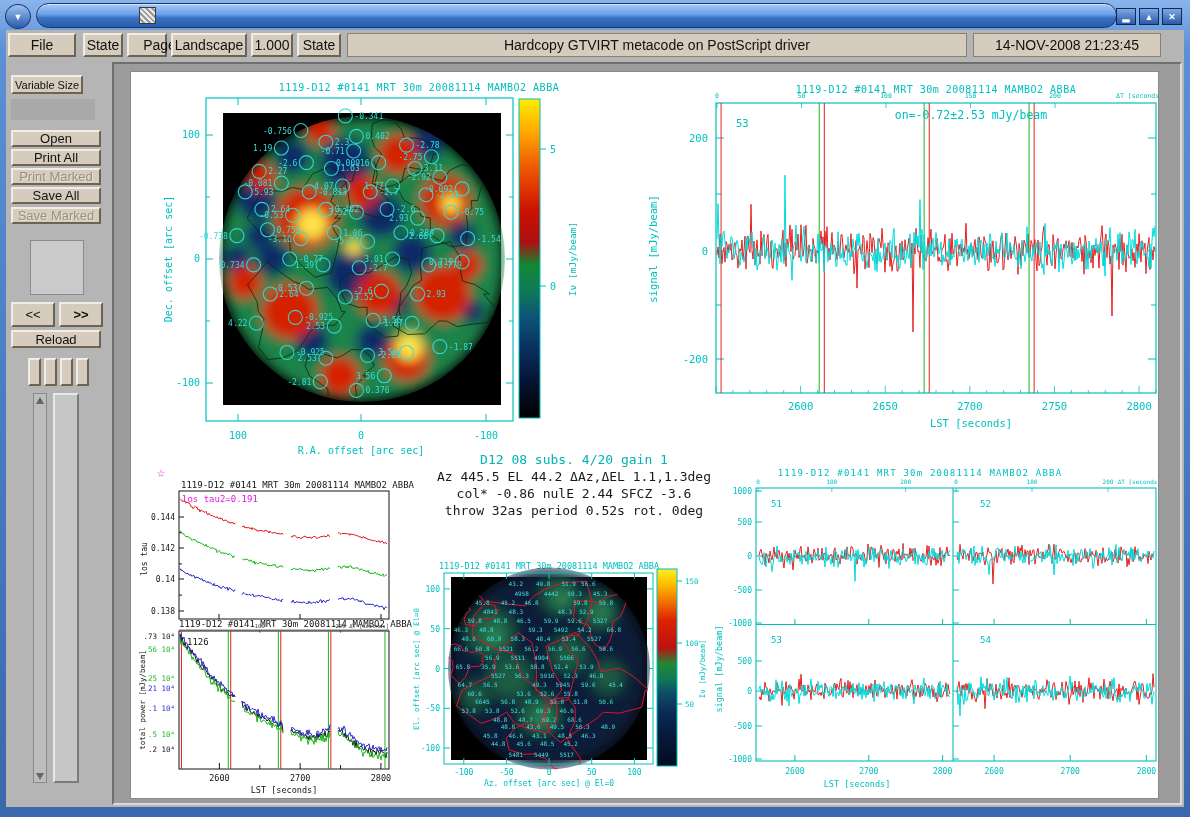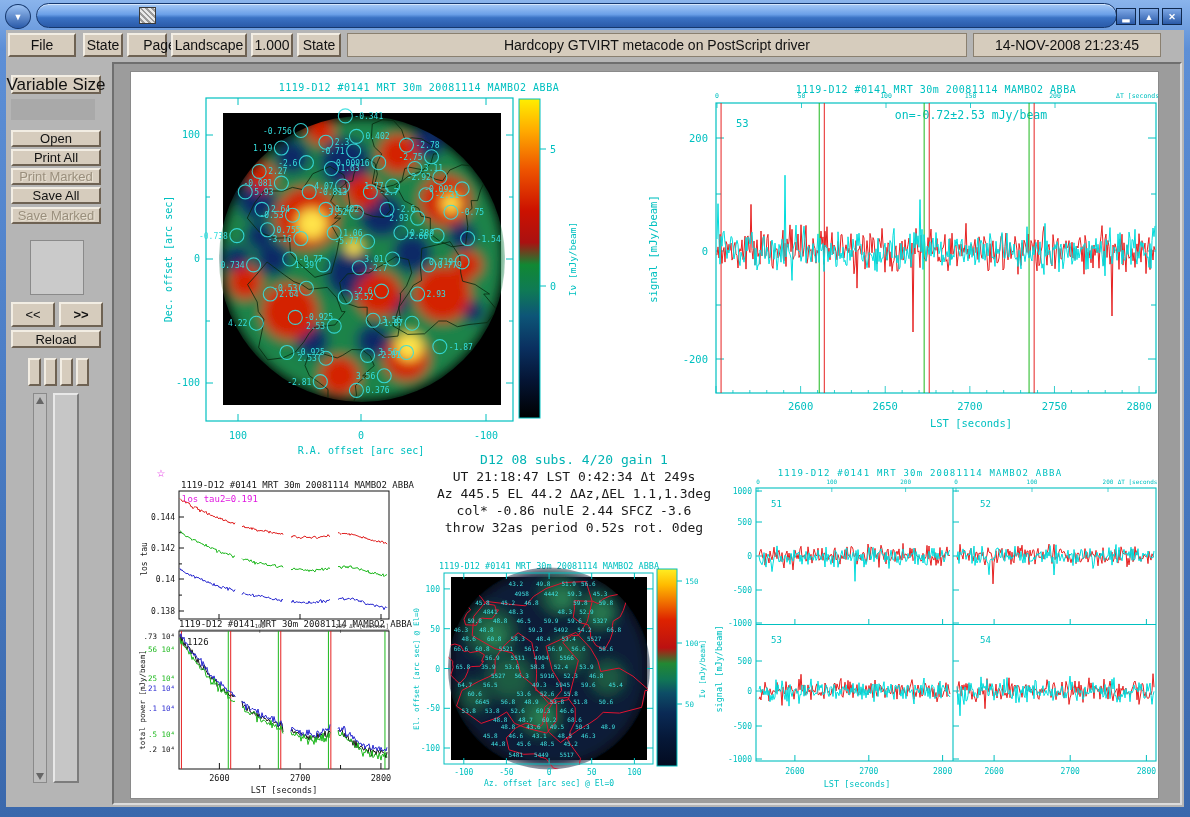--- a/index.html
+++ b/index.html
@@ -99,7 +99,7 @@
     </div>
 
     <div class="sidebar">
-      <div class="btn" style="left:5px;top:13px;width:90px;height:19px;font-size:17px;">Variable Size</div>
+      <div class="btn" style="left:5px;top:13px;width:72px;height:19px;font-size:11px;">Variable Size</div>
       <div class="graybox" style="left:5px;top:37px;width:84px;height:21px;"></div>
       <div class="btn" style="left:5px;top:68px;width:90px;height:17px;font-size:13px;">Open</div>
       <div class="btn" style="left:5px;top:87px;width:90px;height:17px;font-size:13px;">Print All</div>

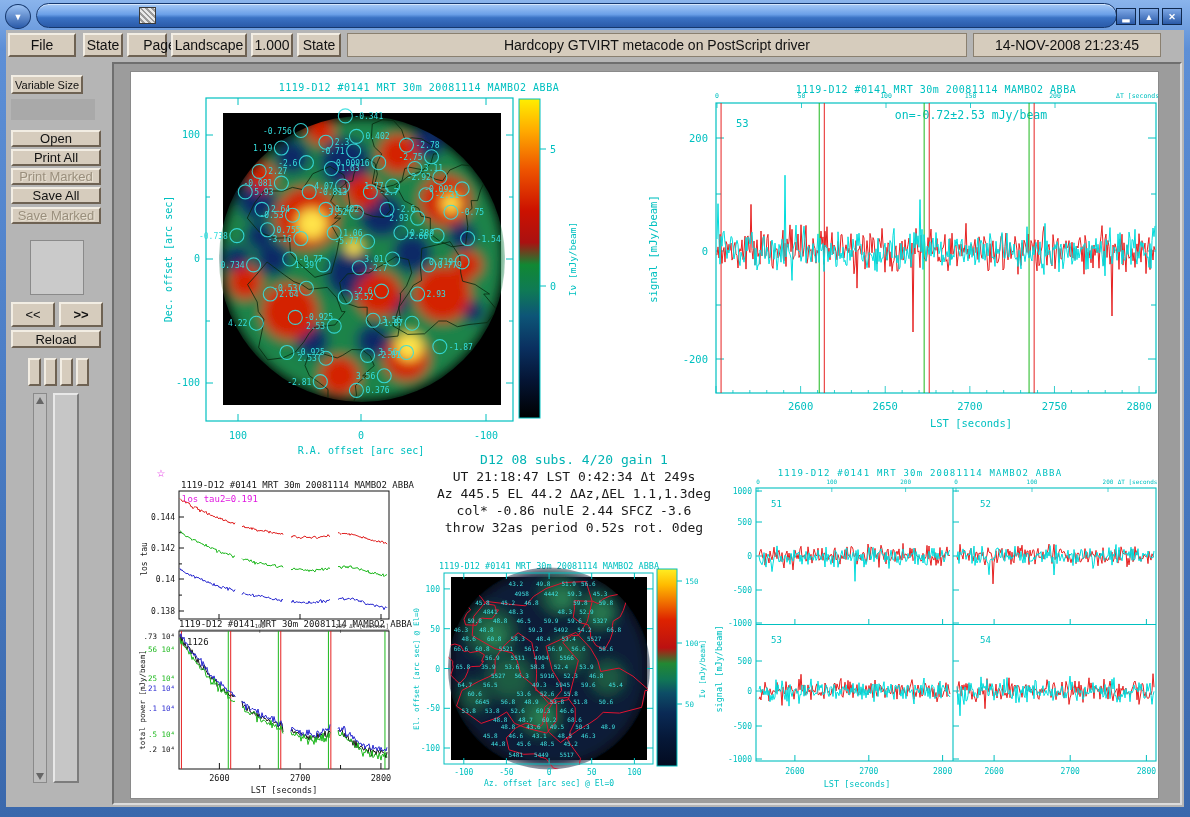--- a/index.html
+++ b/index.html
@@ -506,7 +506,6 @@
           </svg>
         <div class="info">
           <div class="cyanline">D12 08  subs. 4/20 gain 1</div>
-          <div>UT 21:18:47 LST 0:42:34 Δt 249s</div>
           <div>Az 445.5 EL 44.2 ΔAz,ΔEL 1.1,1.3deg</div>
           <div>col* -0.86 nulE 2.44 SFCZ -3.6</div>
           <div>throw 32as period 0.52s rot. 0deg</div>

